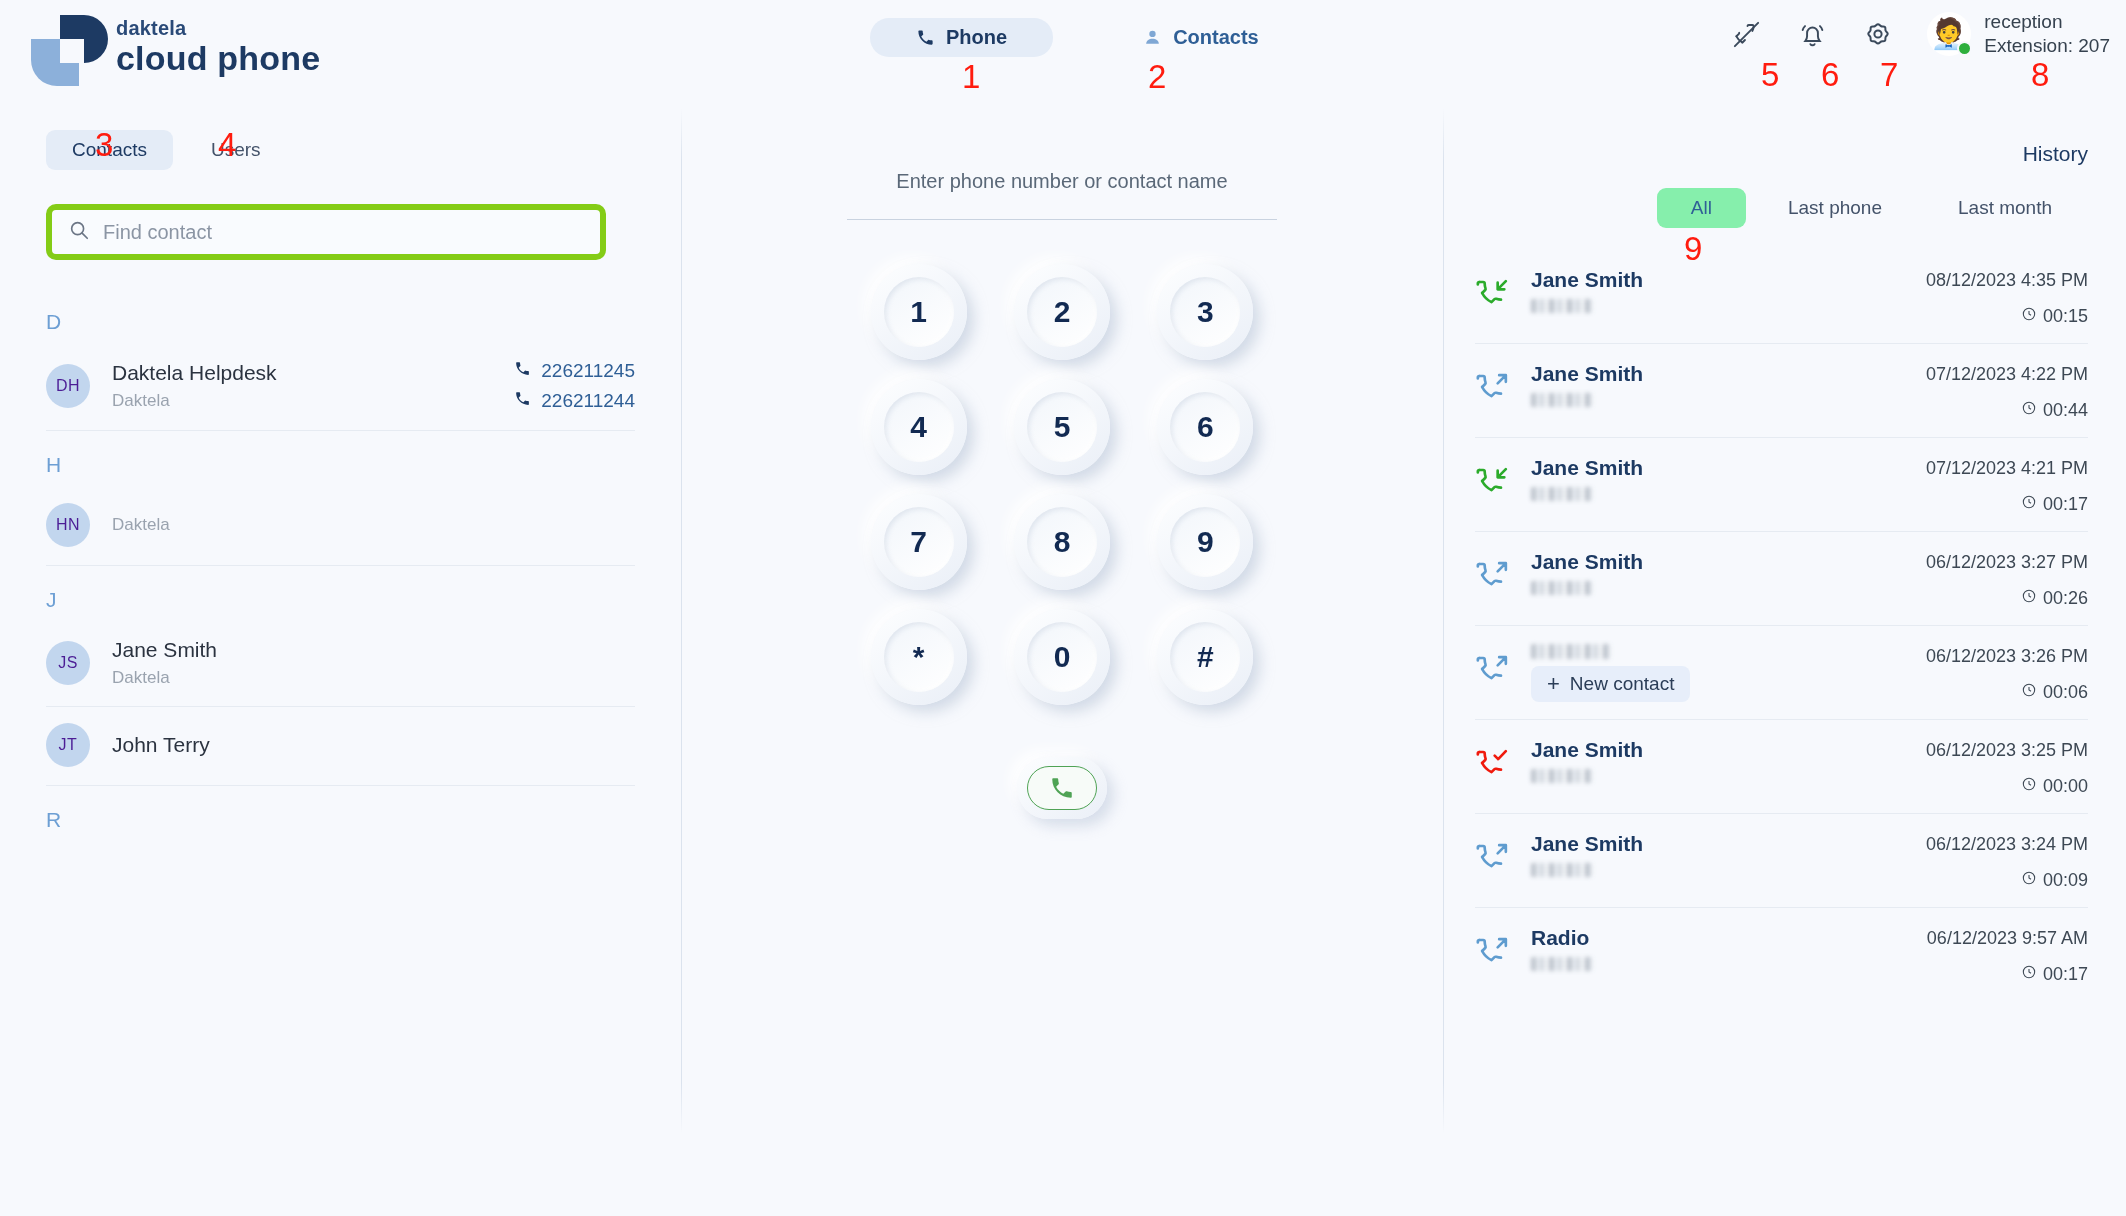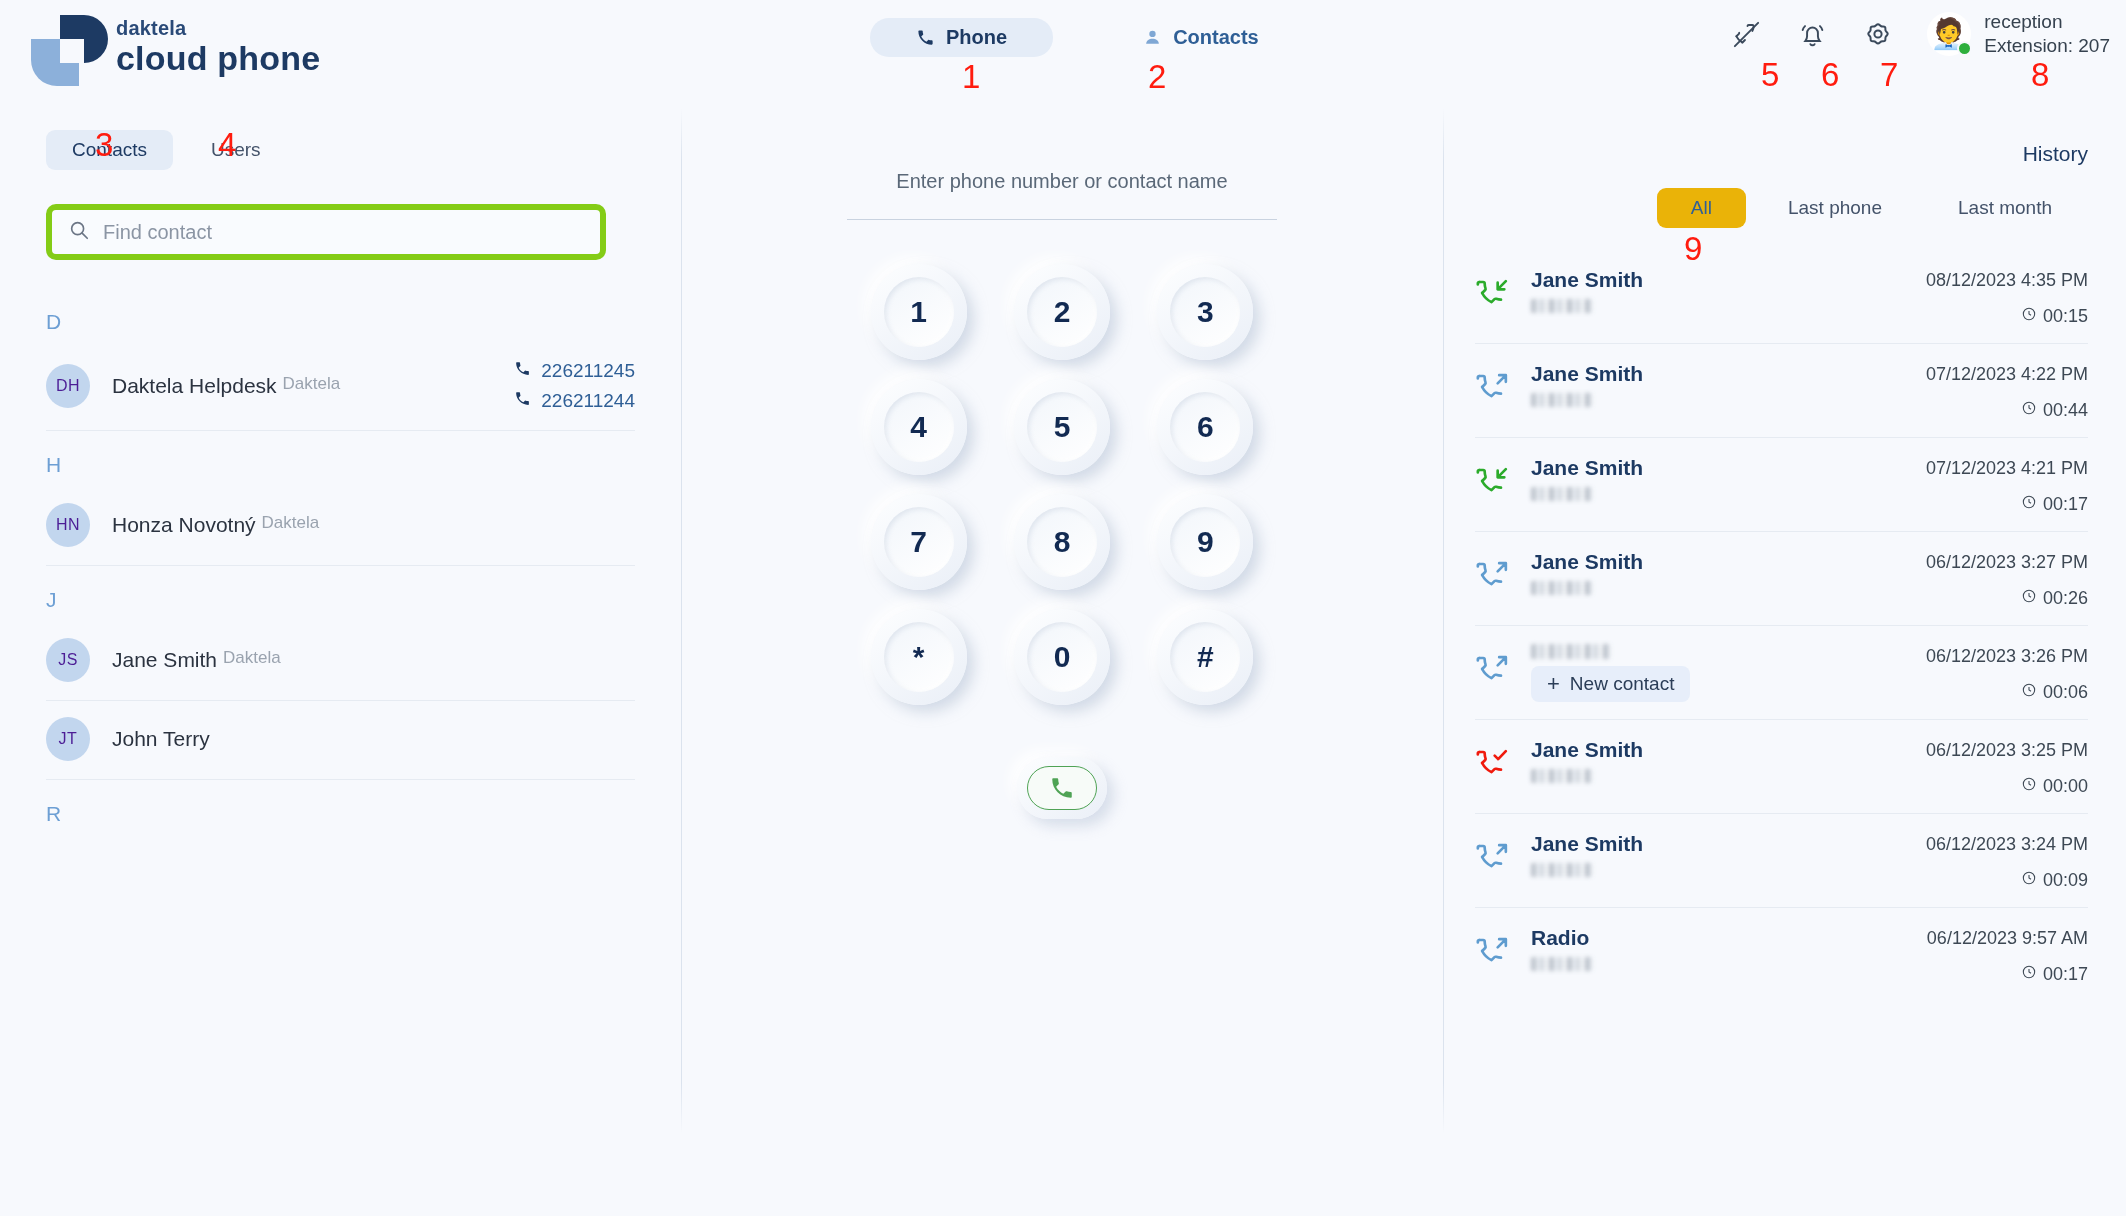--- a/index.html
+++ b/index.html
@@ -180,7 +180,7 @@
     font-size: 19px; padding: 9px 34px; border-radius: 9px; cursor: pointer;
     color: #44536a; border: none; background: transparent; font-family: inherit;
   }
-  .hf.active { background: #eab308; color: #2f5f96; }
+  .hf.active { background: #86efac; color: #2f5f96; }
 
   .hist-list { margin-top: 22px; padding: 0 38px 0 32px; }
   .hist-row {

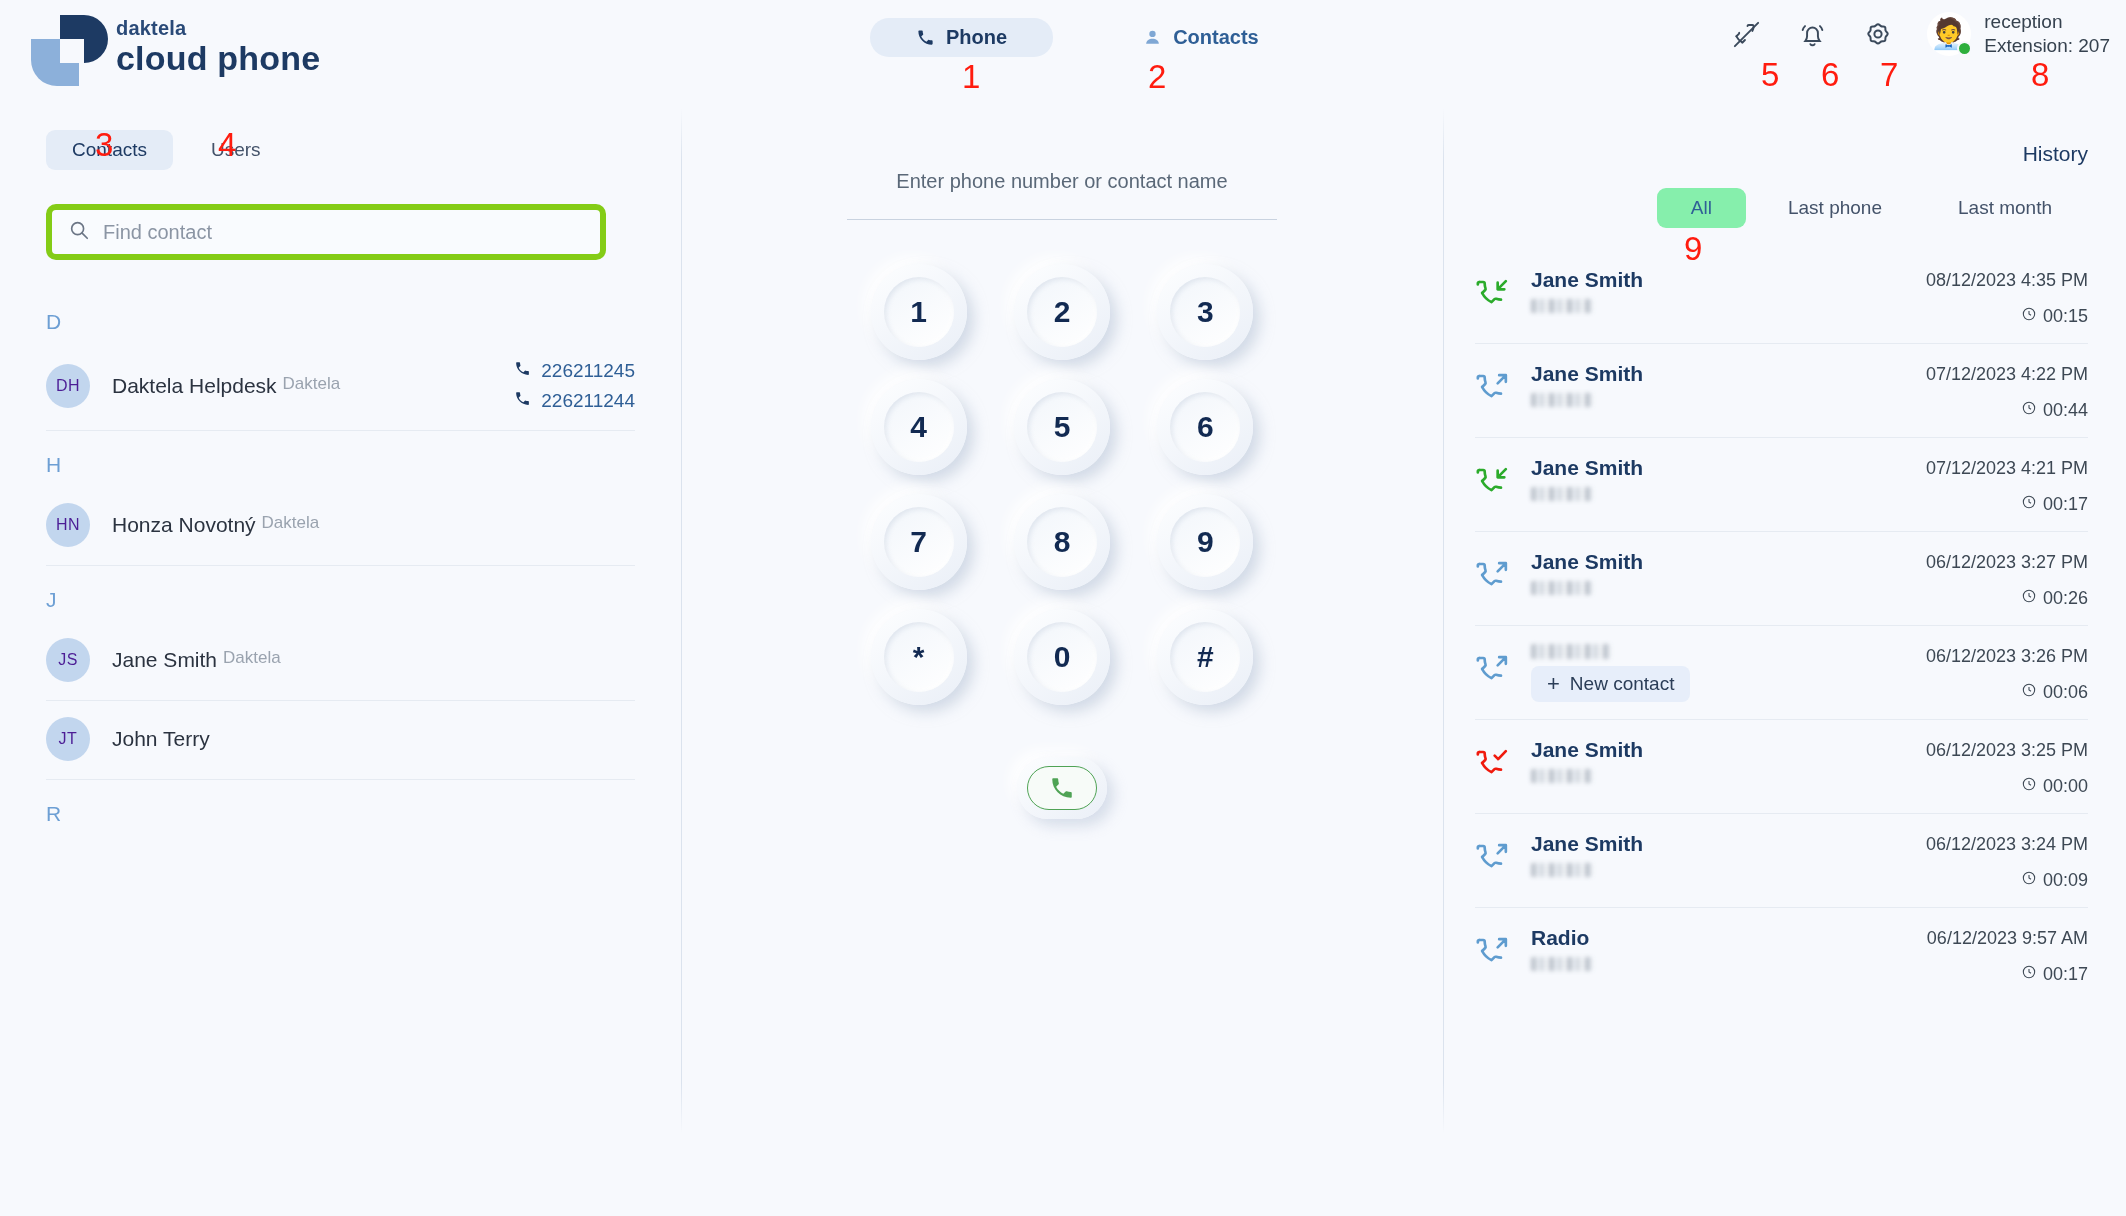--- a/index.html
+++ b/index.html
@@ -114,7 +114,7 @@
     display: flex; align-items: center; justify-content: center;
     color: #4c1d95; font-size: 16px; letter-spacing: .5px; flex: 0 0 44px;
   }
-  .c-info { margin-left: 22px; flex: 1; display: flex; flex-direction: row; gap: 6px; }
+  .c-info { margin-left: 22px; flex: 1; display: flex; flex-direction: column; gap: 6px; }
   .c-name { font-size: 21px; color: #2b3340; }
   .c-org  { font-size: 17px; color: #9aa3af; }
   .c-nums { display: flex; flex-direction: column; gap: 8px; align-items: flex-start; }

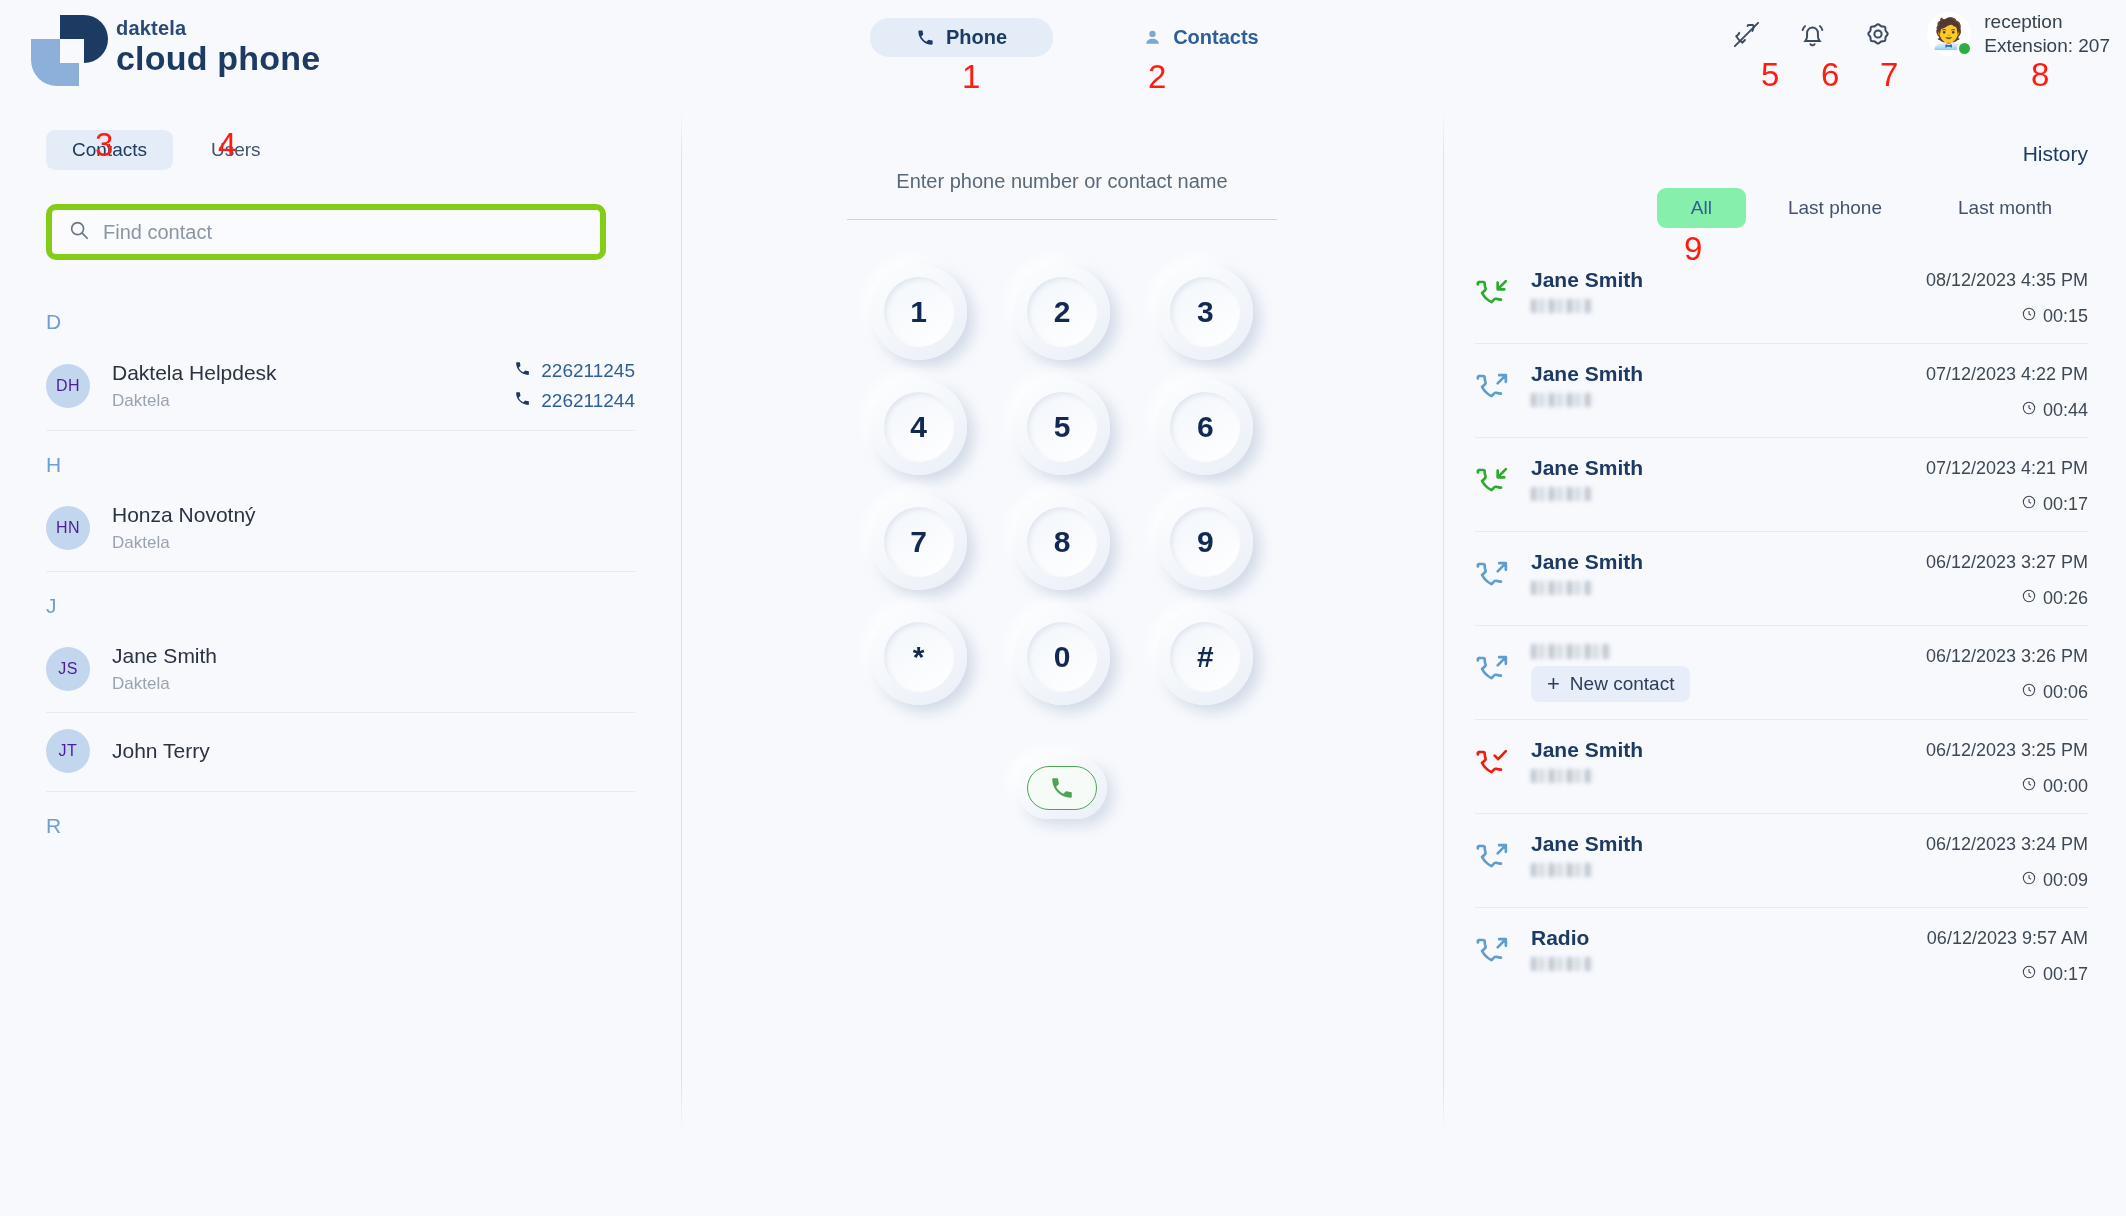--- a/index.html
+++ b/index.html
@@ -330,7 +330,6 @@
         <div class="contact-row">
           <div class="c-avatar">HN</div>
           <div class="c-info">
-            <div class="c-name">Honza Novotný</div>
             <div class="c-org">Daktela</div>
           </div>
           <div class="c-nums"></div>

